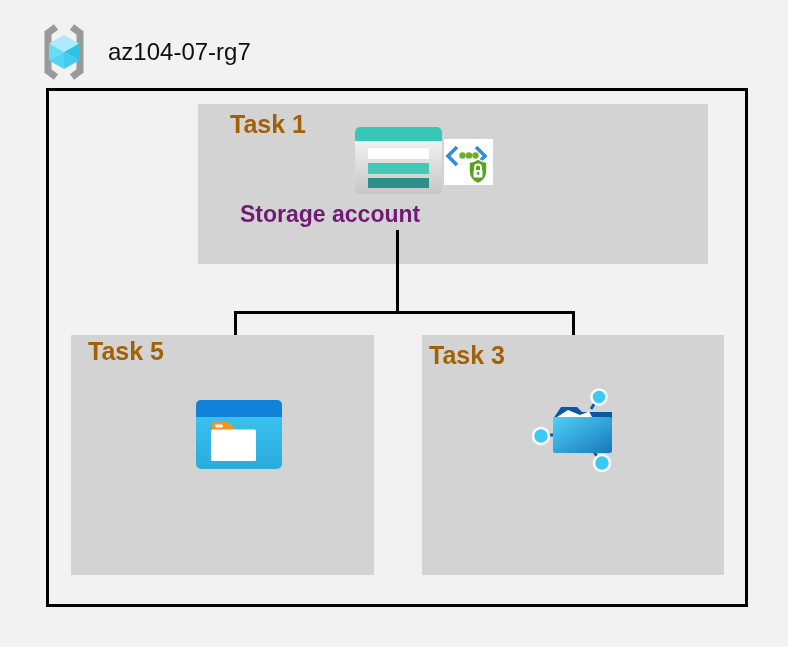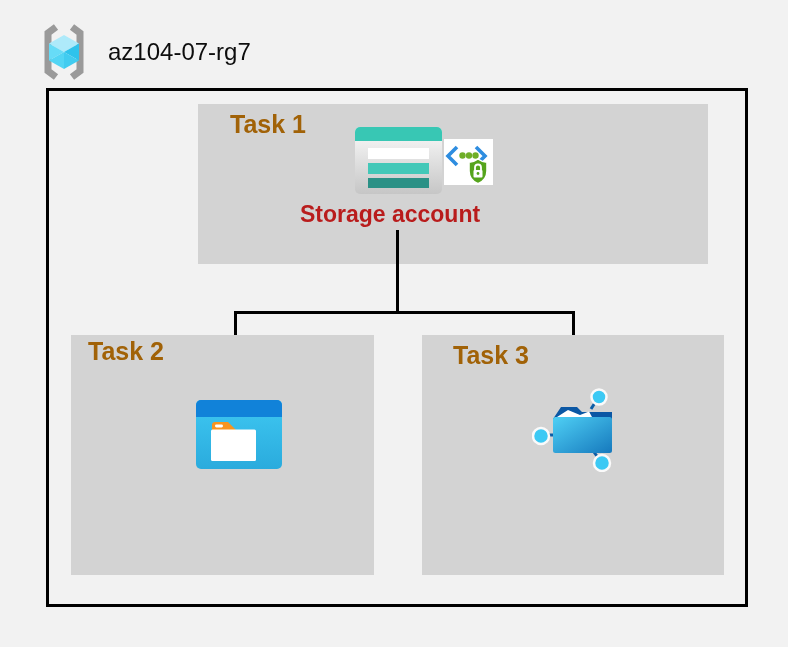--- a/index.html
+++ b/index.html
@@ -29,7 +29,7 @@
   .t5 { left: 88px;  top: 339px; }
   .t3 { left: 429px; top: 343px; margin-left: 24px; }
 
-  .res-label { font-size: 23px; font-weight: bold; color: #b91c1c; text-align: center; line-height: 1.1; }
+  .res-label { font-size: 23px; font-weight: bold; color: #701a75; line-height: 1.1; }
   .storage-label { left: 240px; top: 202px; width: 300px; }
   .blob-label    { left: 86px;  top: 488px; width: 300px; }
   .file-label    { left: 428px; top: 478px; width: 300px; }

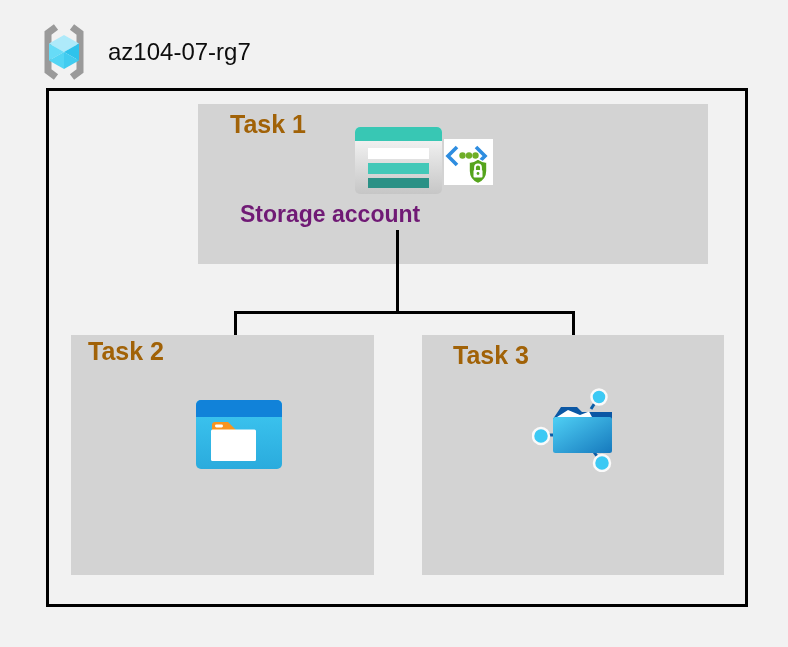--- a/index.html
+++ b/index.html
@@ -103,7 +103,7 @@
   <div class="abs line dropR"></div>
 
   <div class="abs panel task5"></div>
-  <div class="abs task-title t5">Task 2</div>
+  <div class="abs task-title t5">Task 5</div>
 
   <svg class="abs blob-icon" viewBox="0 0 86 69">
     <defs>

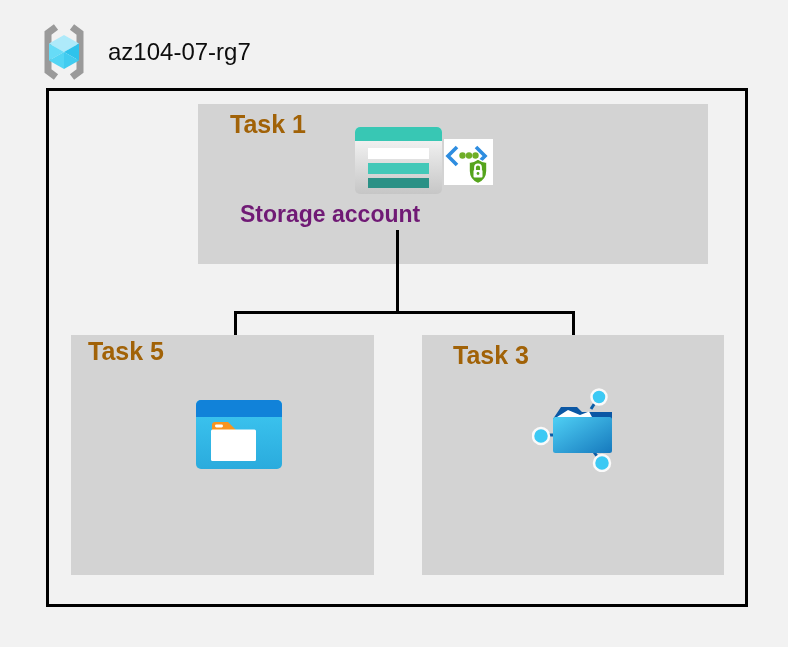--- a/index.html
+++ b/index.html
@@ -27,7 +27,7 @@
   .task-title { font-size: 25px; font-weight: bold; color: #a16207; line-height: 1; }
   .t1 { left: 230px; top: 112px; }
   .t5 { left: 88px;  top: 339px; }
-  .t3 { left: 429px; top: 343px; margin-left: 24px; }
+  .t3 { left: 429px; top: 343px; }
 
   .res-label { font-size: 23px; font-weight: bold; color: #701a75; line-height: 1.1; }
   .storage-label { left: 240px; top: 202px; width: 300px; }

